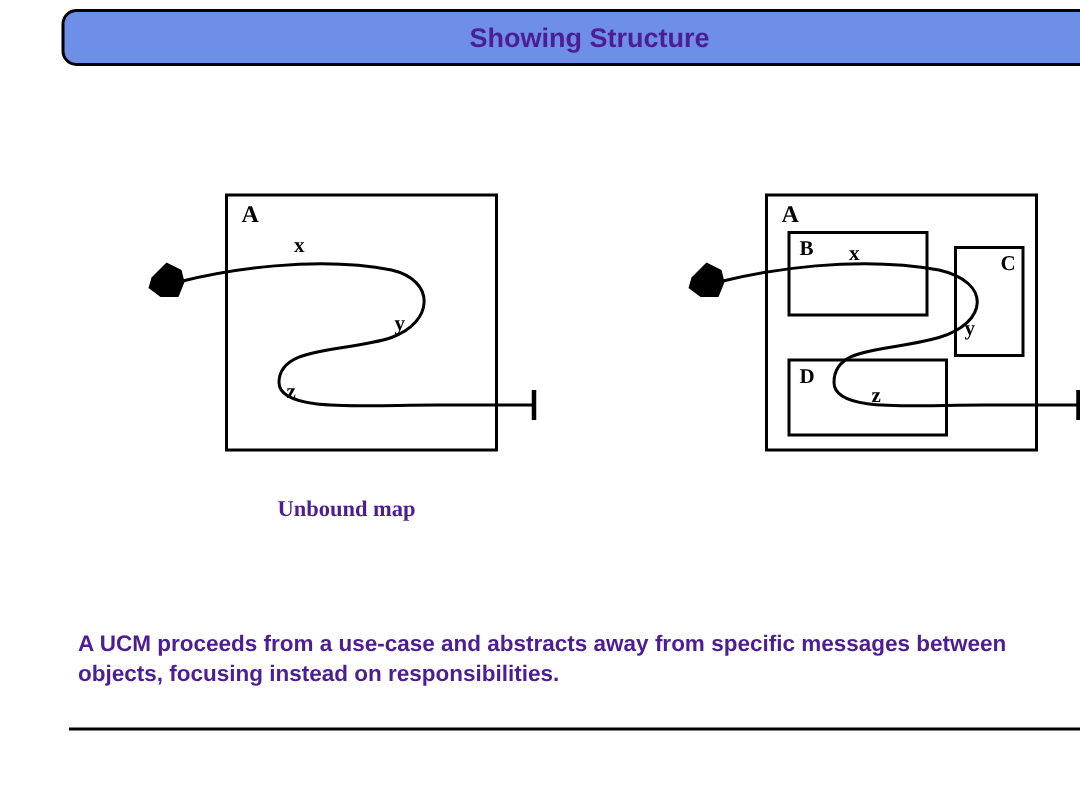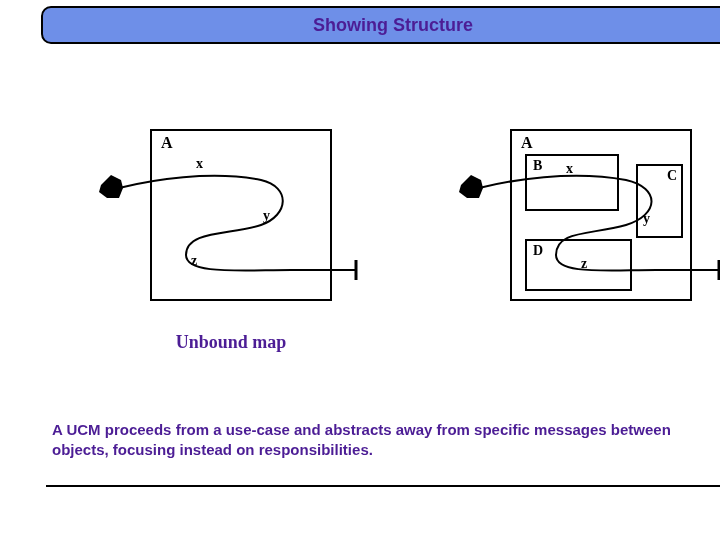--- a/index.html
+++ b/index.html
@@ -51,7 +51,7 @@
   .caption {
     font-family: "Times New Roman", Times, serif;
     font-weight: bold;
-    font-size: 18px;
+    font-size: 15px;
     margin-top: 12px;
   }
   .body-text {

